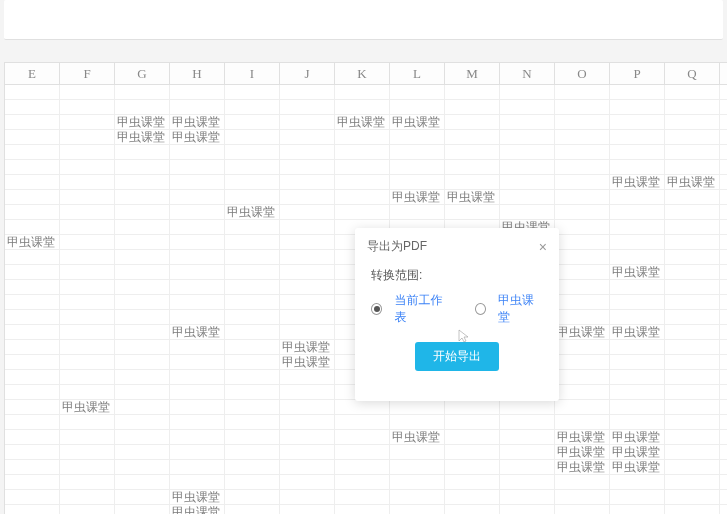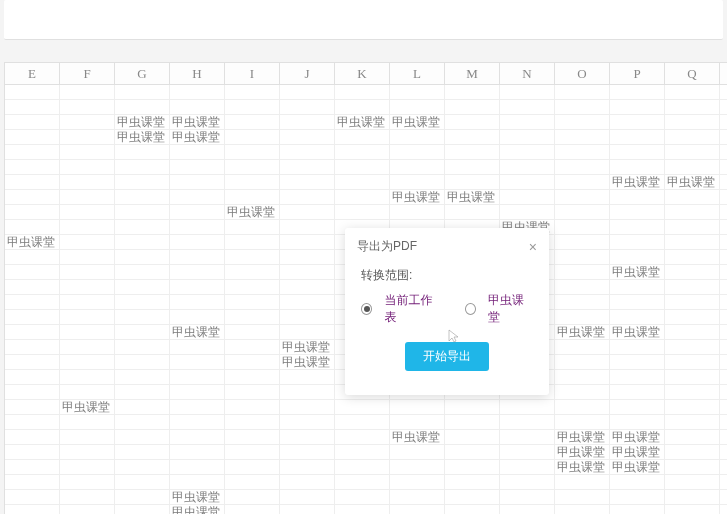--- a/index.html
+++ b/index.html
@@ -56,7 +56,7 @@
   .cell:last-child { flex: 0 0 20px; }
   .dialog {
     position: absolute;
-    left: 345px;
+    left: 355px;
     top: 228px;
     width: 204px;
     background: #fff;

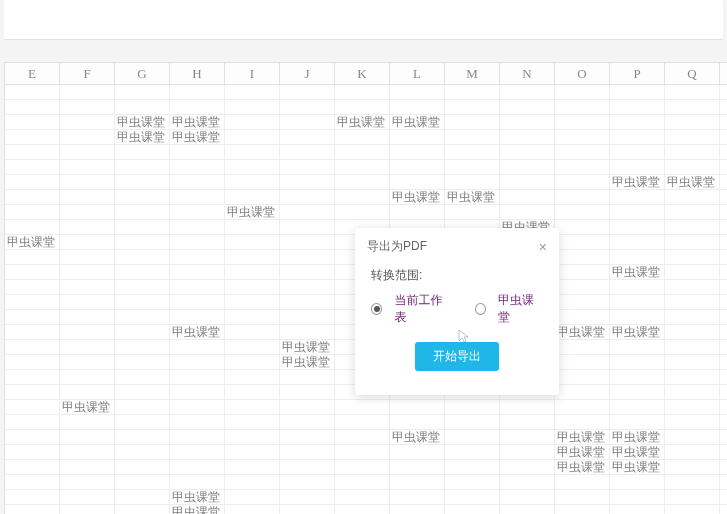--- a/index.html
+++ b/index.html
@@ -77,7 +77,7 @@
     font-size: 14px;
     line-height: 1;
   }
-  .dialog-body { padding: 4px 16px 24px 16px; }
+  .dialog-body { padding: 4px 16px 30px 16px; }
   .field-label { color: #555; font-size: 12px; margin-bottom: 8px; }
   .radio-row { display: flex; gap: 24px; margin-bottom: 16px; }
   .radio-opt { display: flex; align-items: center; gap: 12px; color: #701a75; font-size: 12px; }

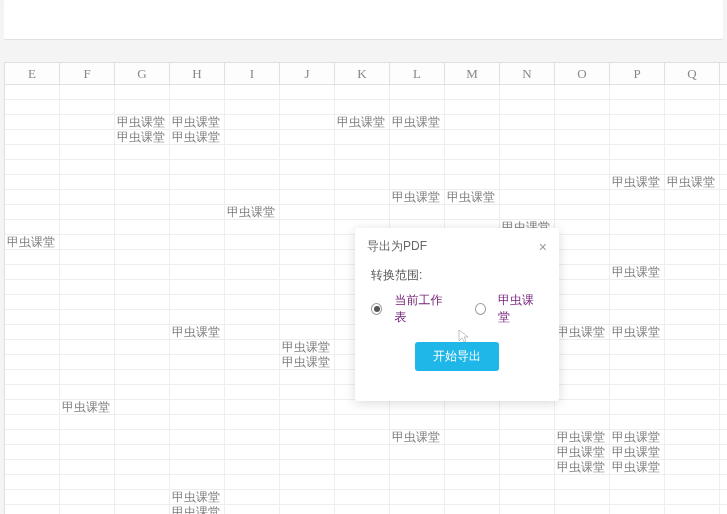--- a/index.html
+++ b/index.html
@@ -80,7 +80,7 @@
   .dialog-body { padding: 4px 16px 30px 16px; }
   .field-label { color: #555; font-size: 12px; margin-bottom: 8px; }
   .radio-row { display: flex; gap: 24px; margin-bottom: 16px; }
-  .radio-opt { display: flex; align-items: center; gap: 12px; color: #701a75; font-size: 12px; }
+  .radio-opt { display: flex; align-items: center; gap: 12px; color: #3b82f6; font-size: 12px; }
   .radio {
     width: 12px; height: 12px; border-radius: 50%;
     border: 1px solid #999; display: inline-block;

